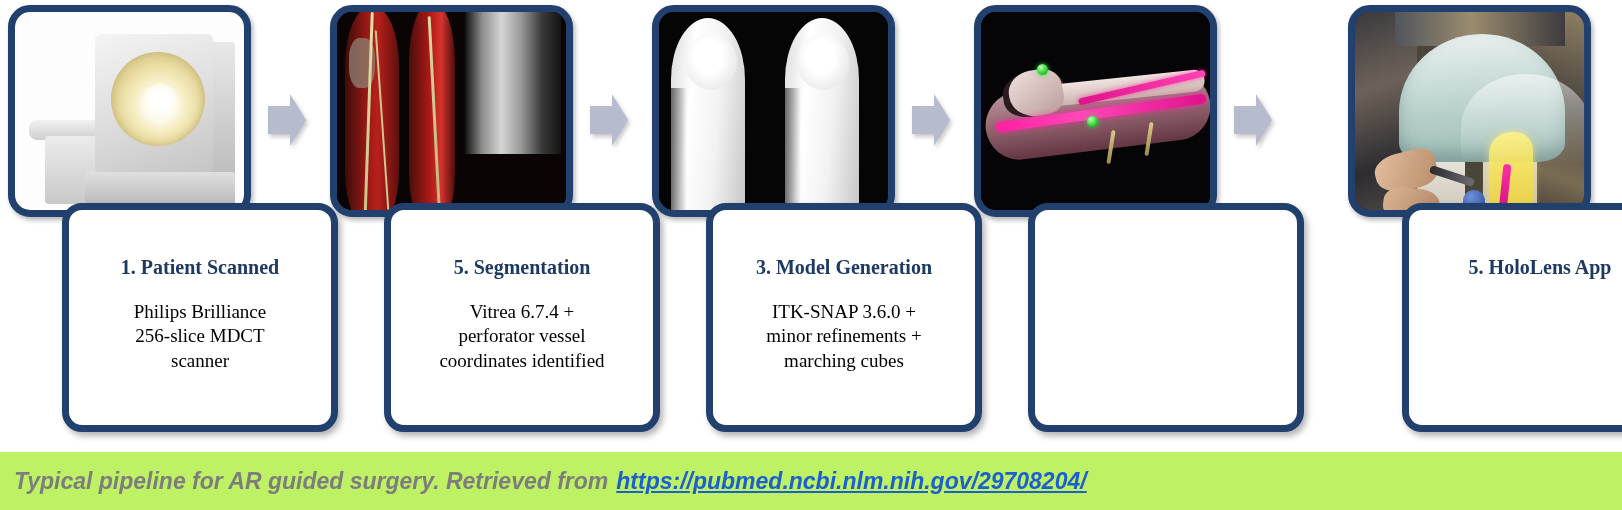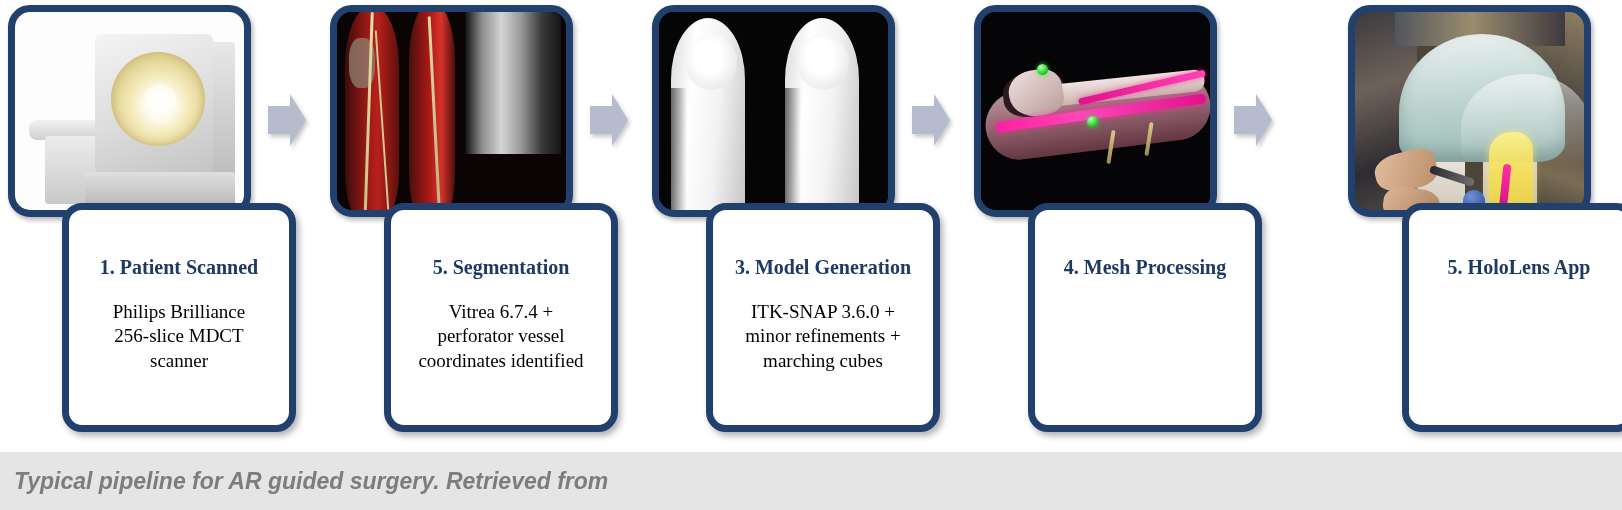--- a/index.html
+++ b/index.html
@@ -63,7 +63,7 @@
     position: absolute;
     left: 62px;
     top: 203px;
-    width: 234px;
+    width: 276px;
     height: 229px;
     border: 7px solid #22406e;
     border-radius: 20px;

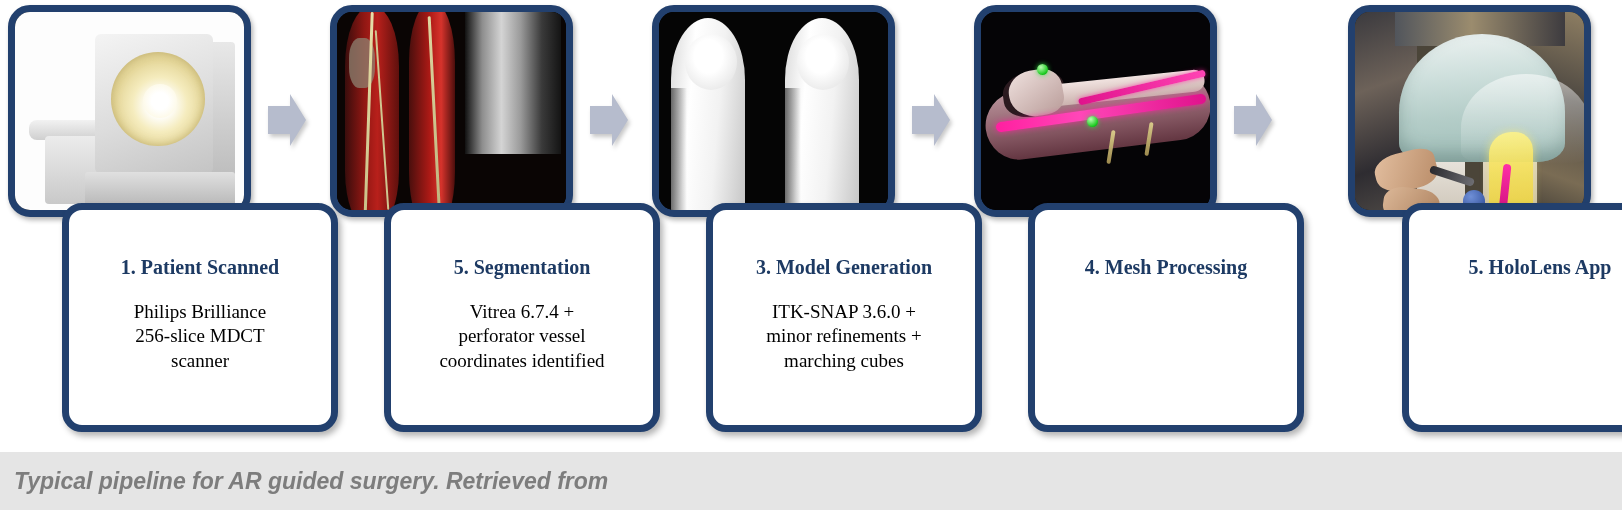--- a/index.html
+++ b/index.html
@@ -461,7 +461,6 @@
         </div>
       </div>
       <div class="text-card">
-        <div class="card-title">4. Mesh Processing</div>
       </div>
     </div>
 

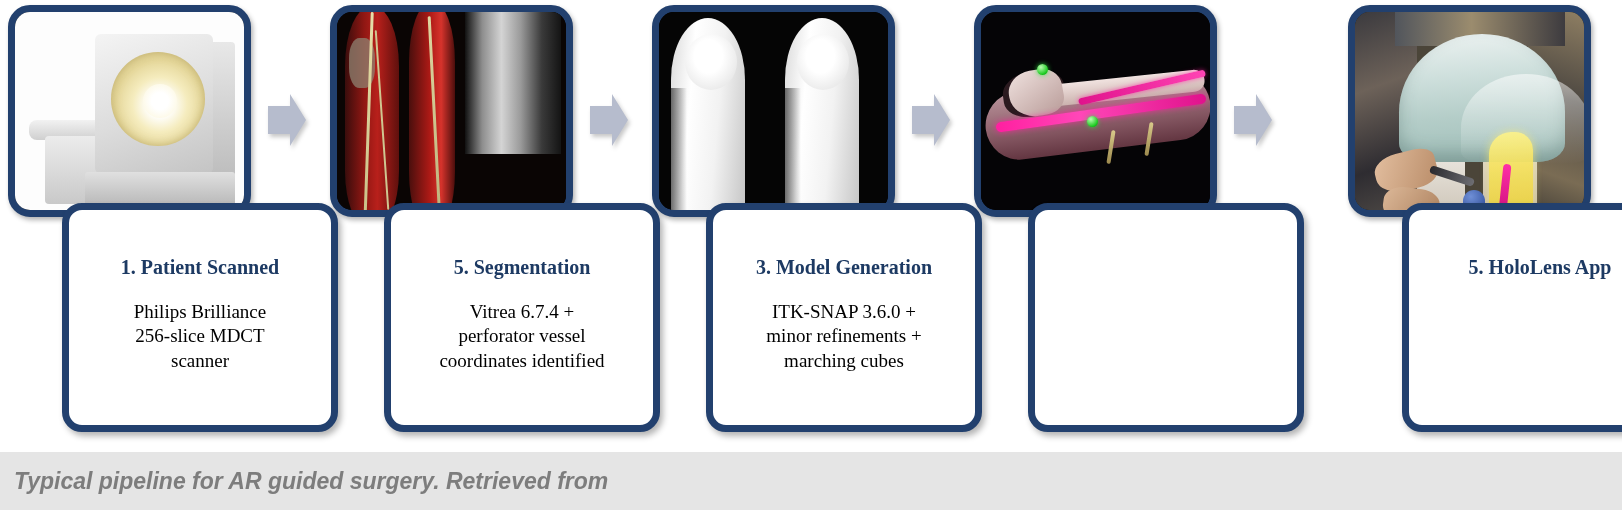--- a/index.html
+++ b/index.html
@@ -108,7 +108,7 @@
     top: 452px;
     width: 1622px;
     height: 58px;
-    background: #e5e5e5;
+    background: #bef264;
     display: flex;
     align-items: center;
   }

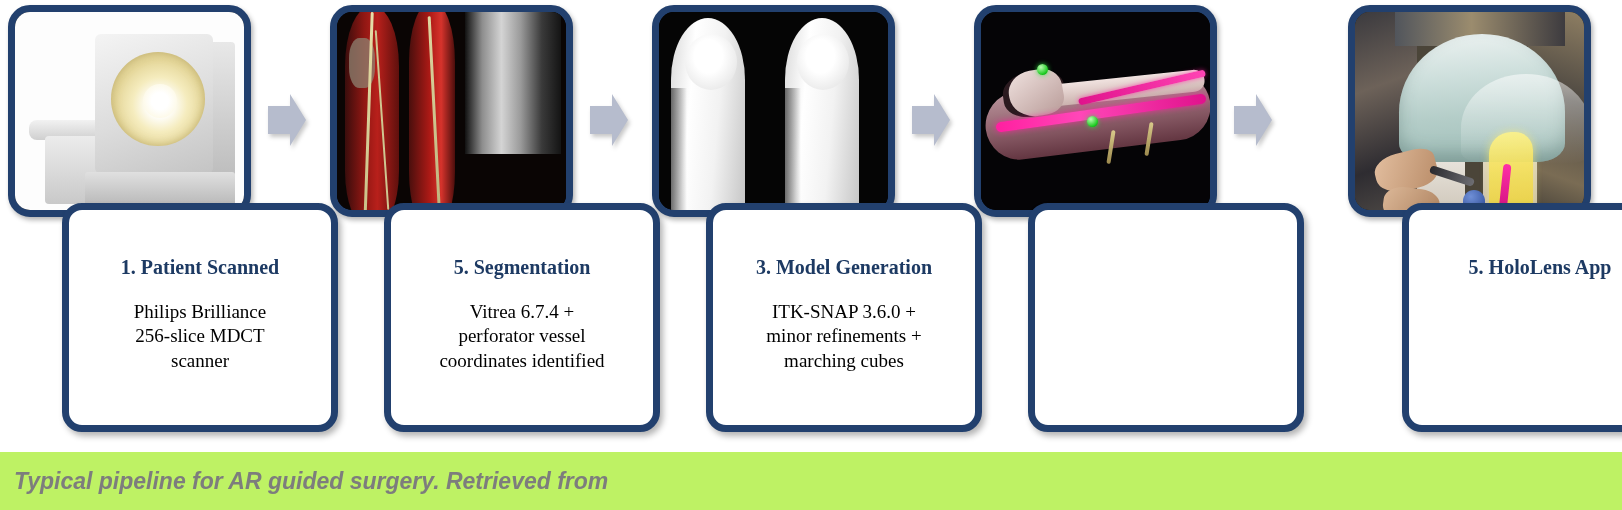--- a/index.html
+++ b/index.html
@@ -497,6 +497,7 @@
 
   <div id="caption-bar">
     <span id="caption-text">Typical pipeline for AR guided surgery. Retrieved from</span>
+    <a id="caption-link" href="#">https://pubmed.ncbi.nlm.nih.gov/29708204/</a>
   </div>
 
 </div>

